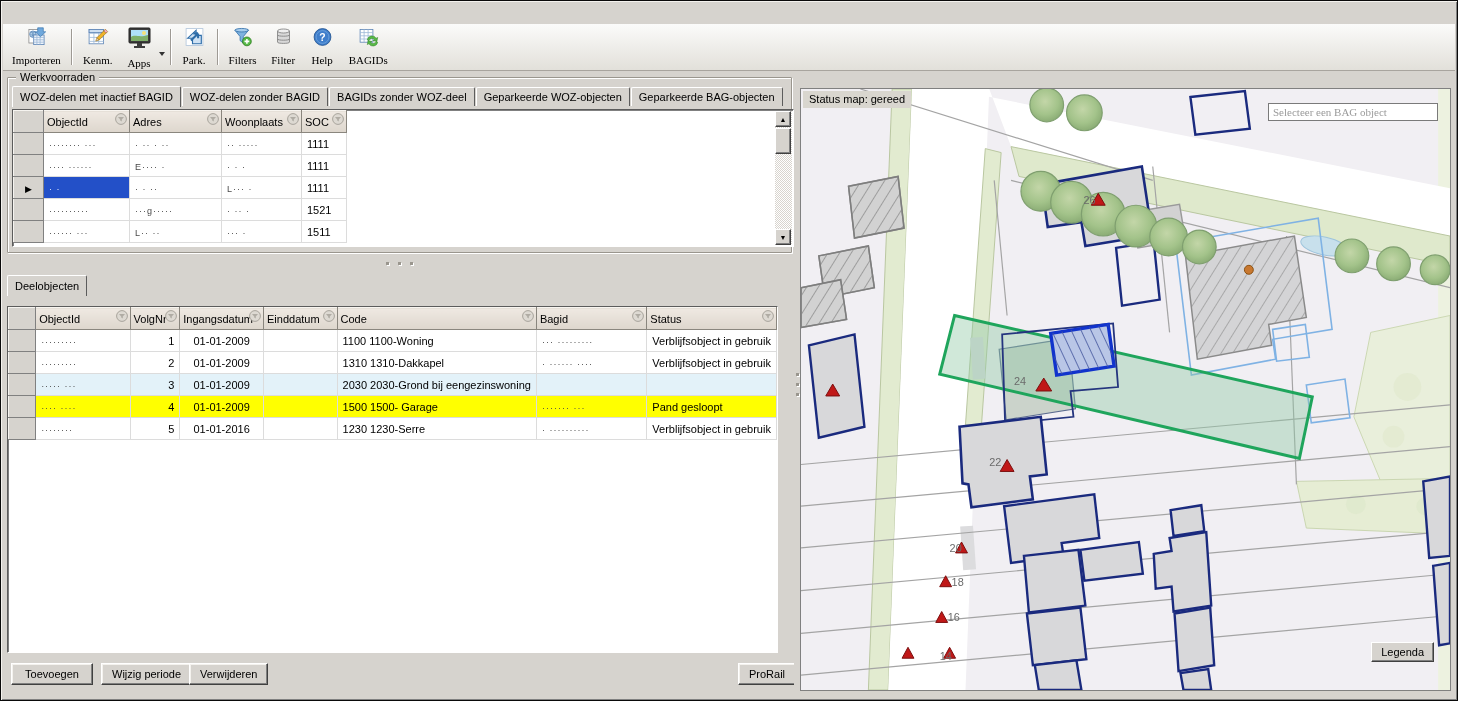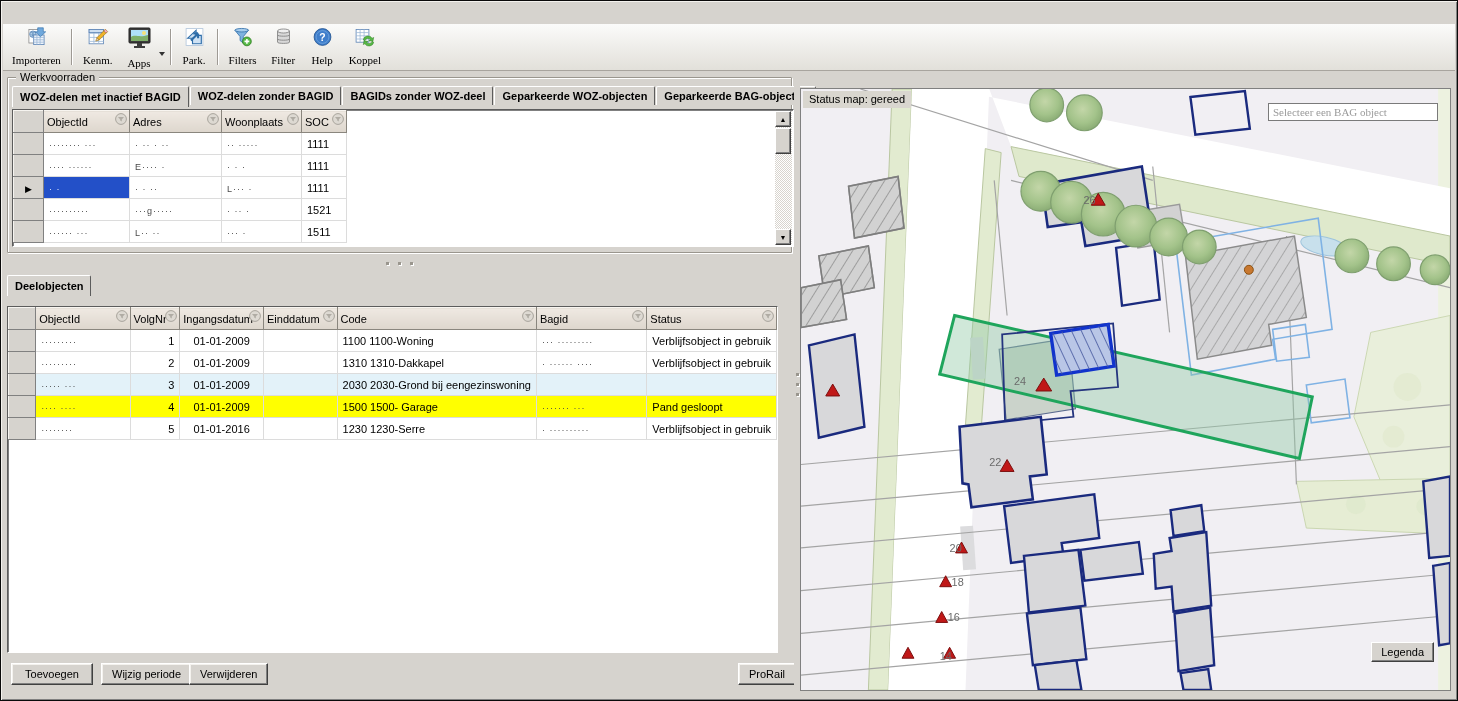--- a/index.html
+++ b/index.html
@@ -188,7 +188,7 @@
         <path d="M11,16 a6,6 0 0 1 11,-2 l2,-1 -1,5 -5,-1 2,-1 a4,4 0 0 0 -7,1 z" fill="#57b947" stroke="#2c7a1e" stroke-width=".6"></path>
         <path d="M24,19 a6,6 0 0 1 -11,2 l-2,1 1,-5 5,1 -2,1 a4,4 0 0 0 7,-1 z" fill="#57b947" stroke="#2c7a1e" stroke-width=".6"></path>
       </svg>
-      <span class="tlabel">Koppel</span>
+      <span class="tlabel">BAGIDs</span>
     </div>
   </div>
 

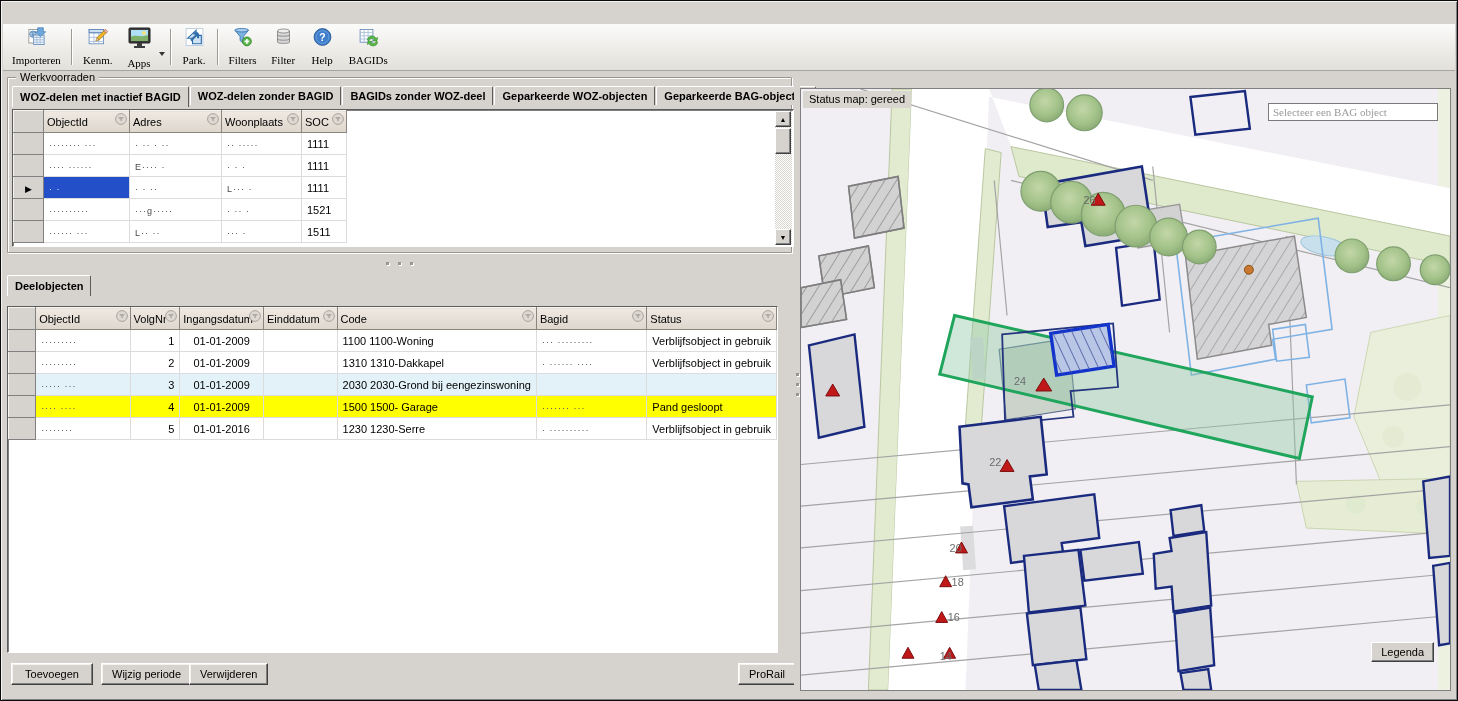--- a/index.html
+++ b/index.html
@@ -39,7 +39,7 @@
               border:1px solid #9a968e; box-shadow:inset 1px 1px 0 #fff, 1px 1px 0 #fff; border-radius:1px; }
   .groupbox-label { position:absolute; top:-7px; left:8px; background:#D6D3CE; padding:0 4px; font-size:11px; }
 
-  .tabs { position:absolute; left:4px; top:10px; display:flex; align-items:flex-start; height:21px;font-weight:bold; }
+  .tabs { position:absolute; left:4px; top:10px; display:flex; align-items:center; height:21px; }
   .tab { background:#D6D3CE; border:1px solid; border-color:#fff #5c5c5c #D6D3CE #fff;
          border-bottom:none; border-radius:2px 2px 0 0; font-size:11px; padding:3px 7px 3px;
          margin-right:1px; position:relative; height:19px; white-space:nowrap; }

